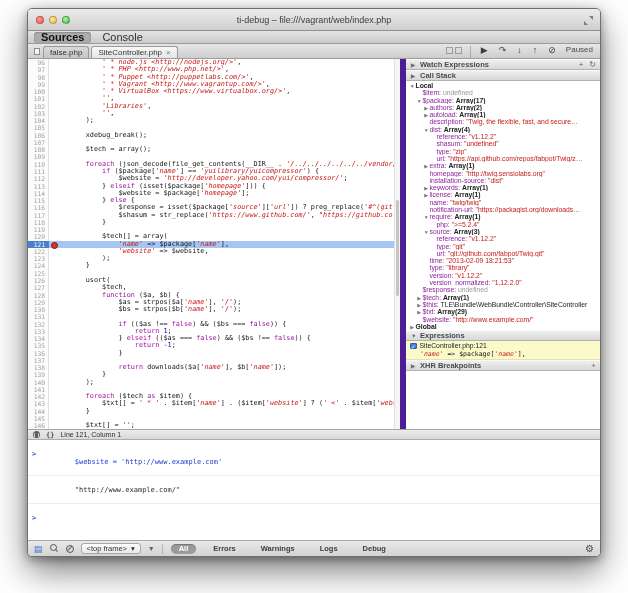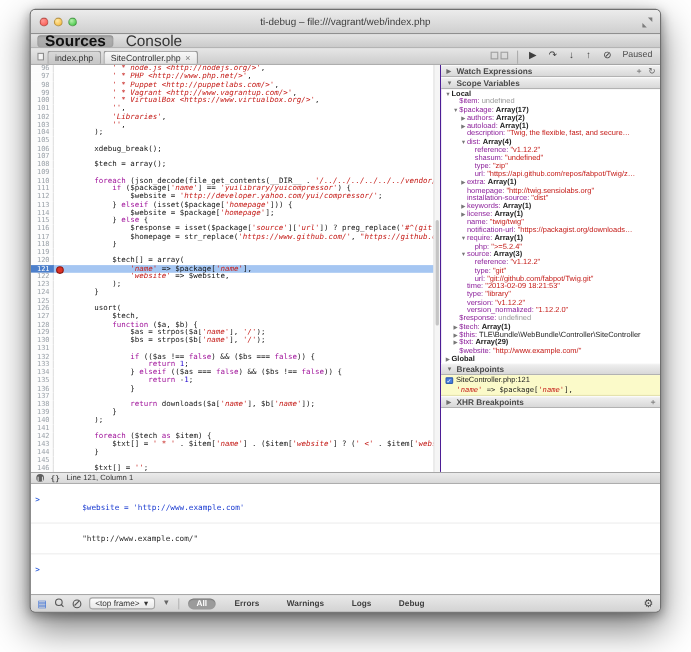--- a/index.html
+++ b/index.html
@@ -31,7 +31,7 @@
   
   .tabsbar {
     height:13px; flex:none; display:flex; align-items:center; gap:4px; padding-left:6px;
-    background:linear-gradient(#e4e4e4,#cacaca); border-bottom:1px solid #9c9c9c; font-size:14px; color:#333;
+    background:linear-gradient(#e4e4e4,#cacaca); border-bottom:1px solid #9c9c9c; font-size:11px; color:#333;
   }
   .tool-tab { padding:0 7px; height:11px; line-height:11px; border-radius:3px; }
   .tool-tab.active { background:linear-gradient(#b3b3b3,#a6a6a6); box-shadow:inset 0 1px 2px rgba(0,0,0,.25); color:#111; font-weight:bold; }

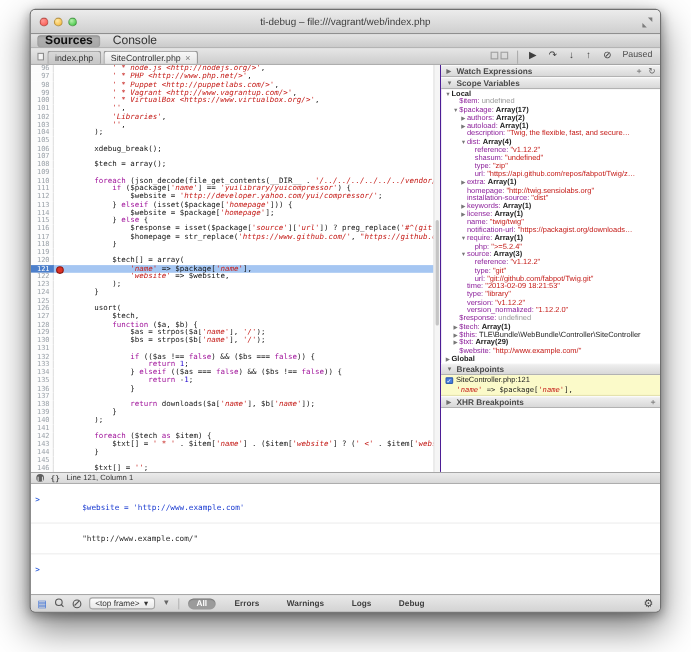--- a/index.html
+++ b/index.html
@@ -138,7 +138,7 @@
 
     <div class="filebar">
       <span class="doc-ic"></span>
-      <span class="ftab">index.php</span>
+      <span class="ftab">false.php</span>
       <span class="ftab active">
         <span>SiteController.php</span><span class="x">×</span>
       </span>

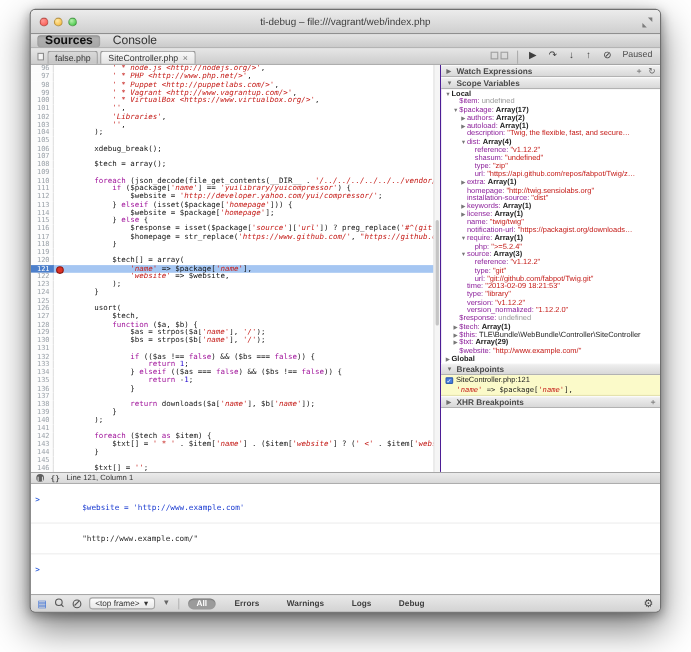--- a/index.html
+++ b/index.html
@@ -69,7 +69,7 @@
   .ed-thumb { position:absolute; left:1px; right:1px; top:38%; height:26%; background:#c5c5c5; border-radius:3px; }
 
   
-  .sidebar { flex:1; border-left:1px solid #4c1d95; display:flex; flex-direction:column; overflow:hidden; background:#fff; }
+  .sidebar { flex:1; border-left:6px solid #4c1d95; display:flex; flex-direction:column; overflow:hidden; background:#fff; }
   .sb-h { flex:none; height:11px; display:flex; align-items:center; gap:3px; padding:0 4px 0 5px;
           background:linear-gradient(#efefef,#d8d8d8); border-top:1px solid #fafafa; border-bottom:1px solid #b2b2b2;
           font-size:7.5px; font-weight:bold; color:#4a4a4a; }

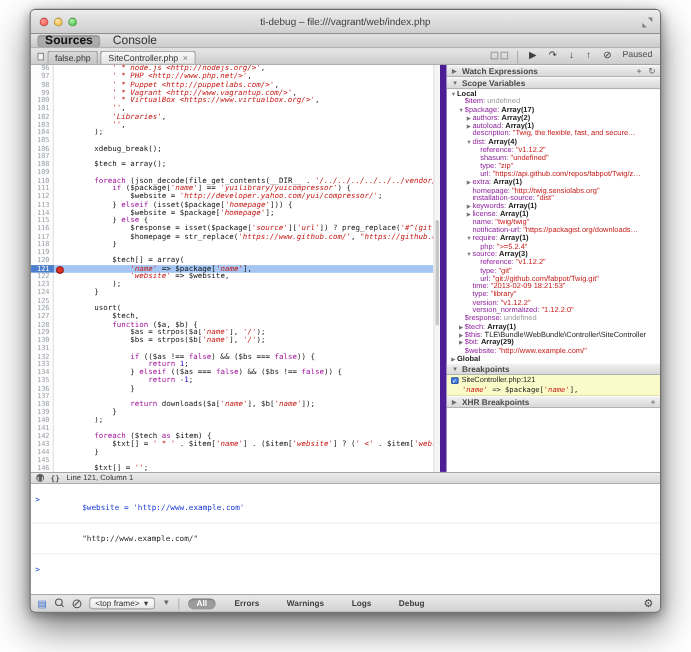--- a/index.html
+++ b/index.html
@@ -378,6 +378,10 @@
             <span>+</span>
             <span>↻</span>
           </span>
+        </div>
+        <div class="sb-h">
+          <span class="disc">▶</span>
+          <span>Call Stack</span>
         </div>
         <div class="sb-h">
           <span class="disc">▼</span>

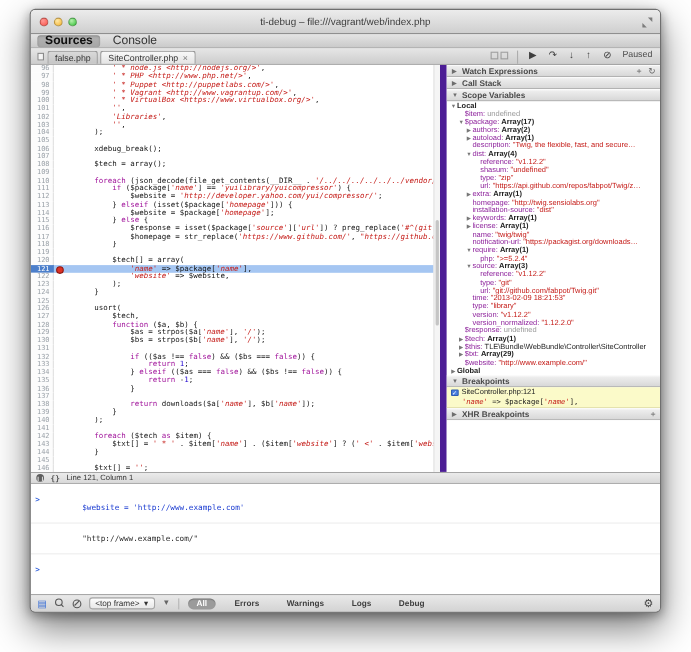--- a/index.html
+++ b/index.html
@@ -382,10 +382,6 @@
         <div class="sb-h">
           <span class="disc">▶</span>
           <span>Call Stack</span>
-        </div>
-        <div class="sb-h">
-          <span class="disc">▼</span>
-          <span>Scope Variables</span>
         </div>
         <div class="vars" id="vars">
             <div class="var-row" style="padding-left: 3px;"><span class="disc">▼</span><span class="vn scope">Local</span></div>

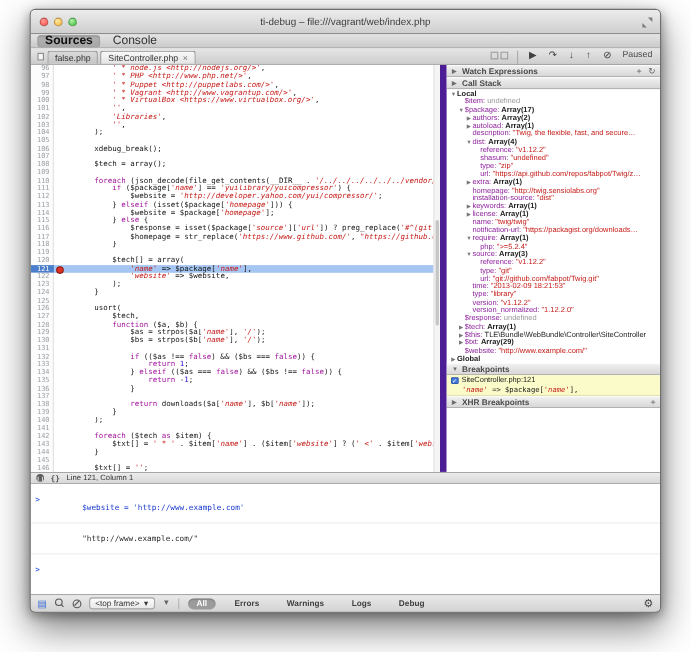--- a/index.html
+++ b/index.html
@@ -246,7 +246,7 @@
             </div>
             <div class="line">
               <span class="ln">117</span>
-              <span class="lc"><span class="tp">                $homepage = str_replace(</span><span class="ts">'https://www.github.com/'</span><span class="tp">, </span><span class="ts">"https://github.co</span></span>
+              <span class="lc"><span class="tp">                $shasum = str_replace(</span><span class="ts">'https://www.github.com/'</span><span class="tp">, </span><span class="ts">"https://github.co</span></span>
             </div>
             <div class="line">
               <span class="ln">118</span>

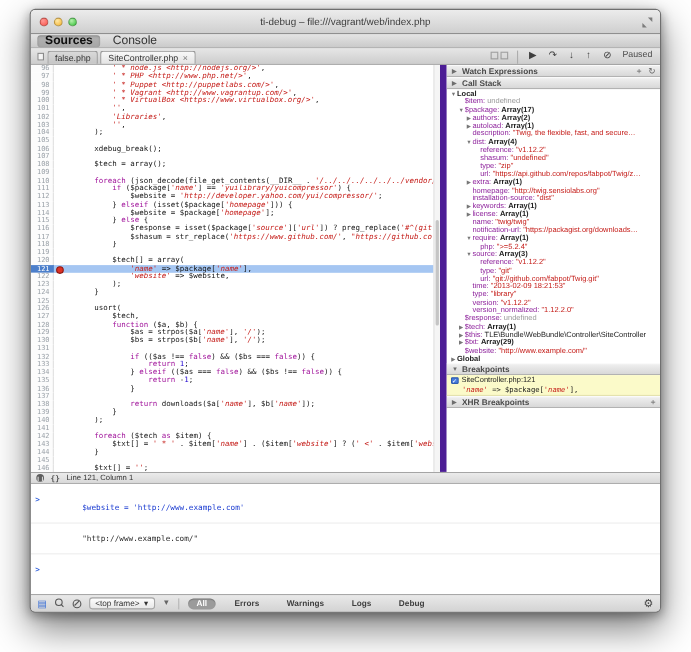--- a/index.html
+++ b/index.html
@@ -421,7 +421,7 @@
           </div>
         <div class="sb-h">
           <span class="disc">▼</span>
-          <span>Breakpoints</span>
+          <span>Expressions</span>
         </div>
         <div class="bp-entry">
           <div class="bp-l1">

